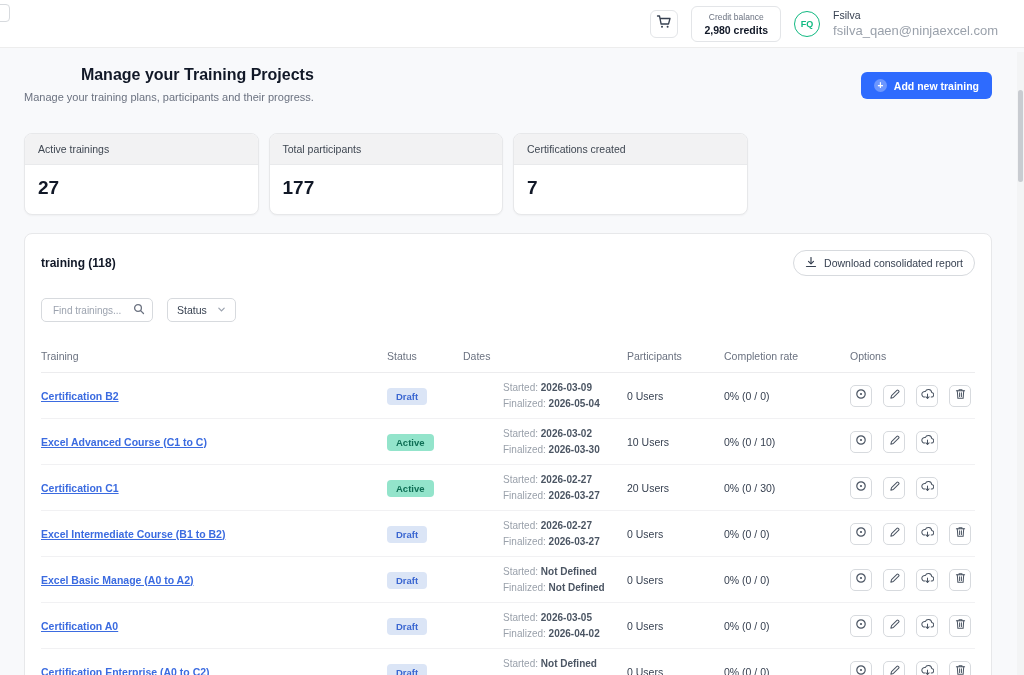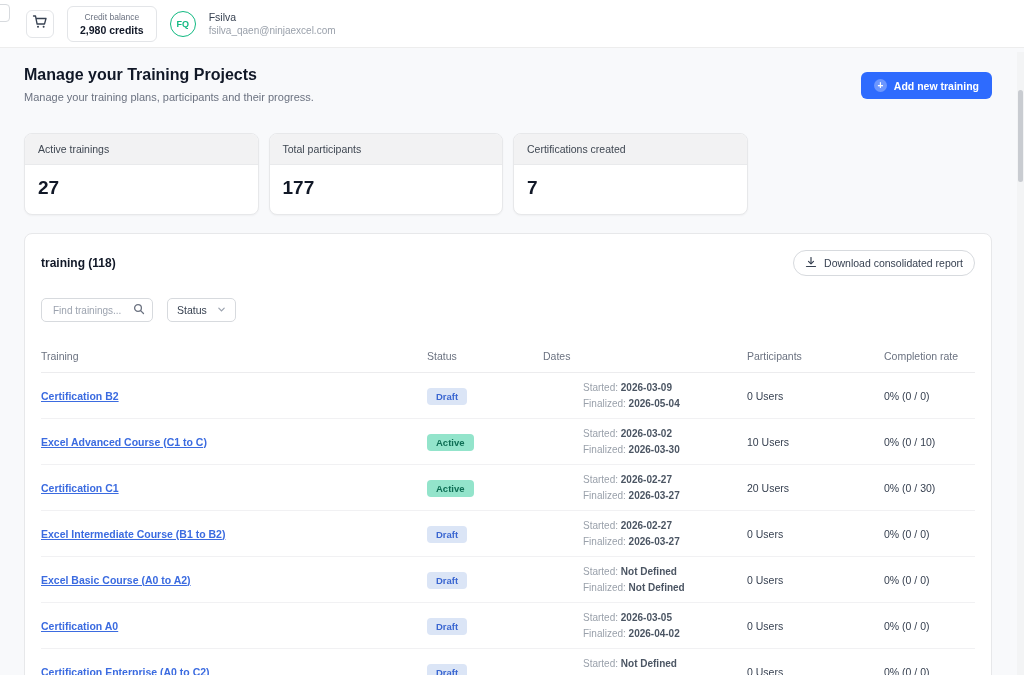--- a/index.html
+++ b/index.html
@@ -14,7 +14,7 @@
   
   .top-bar {
     height:48px; background:#fff; border-bottom:1px solid #ededed;
-    display:flex; align-items:center; justify-content:flex-start;
+    display:flex; align-items:center; justify-content:flex-end;
     padding:0 26px; gap:13px; position:relative;
   }
   .corner-frag {

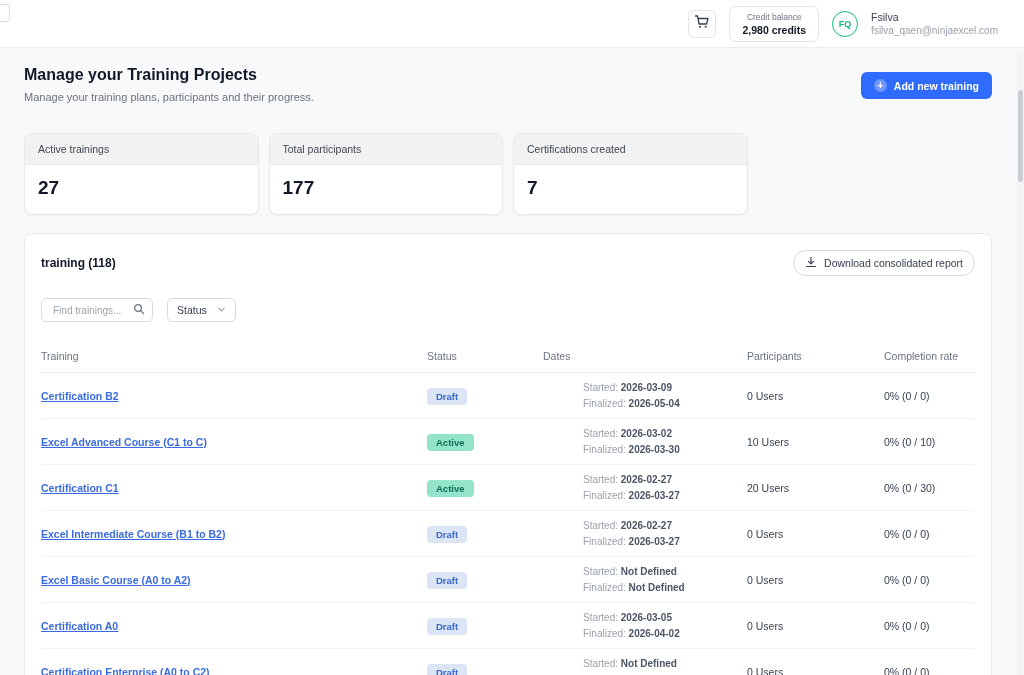--- a/index.html
+++ b/index.html
@@ -40,7 +40,7 @@
   }
   .user-block { line-height:1.35; }
   .user-name { font-size:10.5px; color:#374151; }
-  .user-email { font-size:10px; color:#9aa1ab; }
+  .user-email { font-size:13px; color:#9aa1ab; }
 
   
   .page {

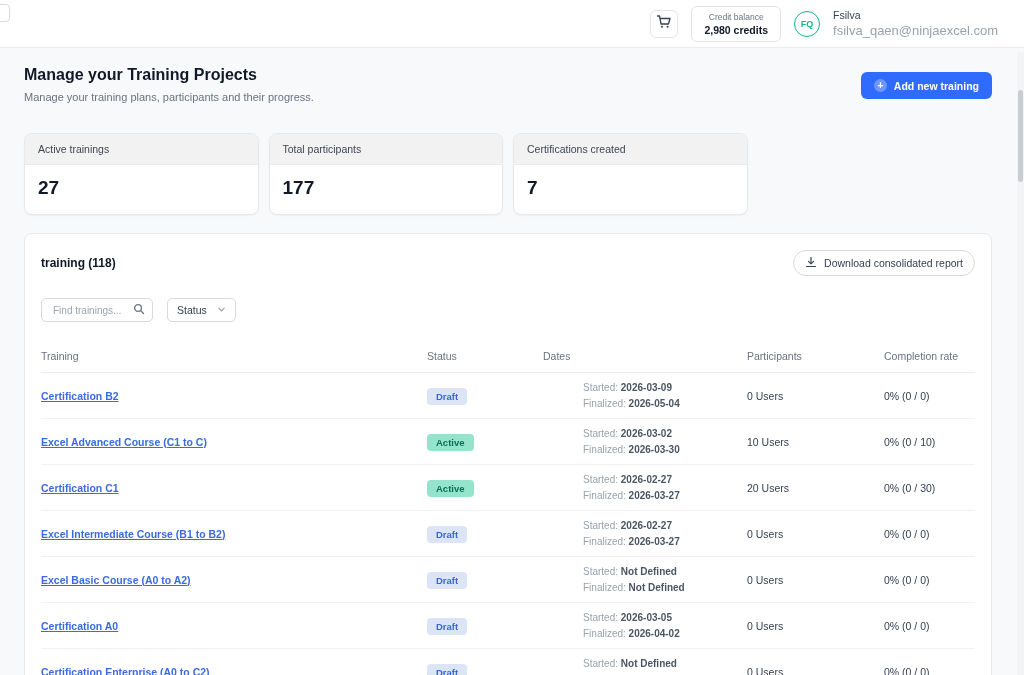--- a/index.html
+++ b/index.html
@@ -47,7 +47,7 @@
     background:#f8f9fb; height:627px; padding:18px 32px 0 24px; overflow:hidden;
   }
   .page-header { display:flex; justify-content:space-between; align-items:flex-start; }
-  .page-title { font-size:16px; font-weight:bold; color:#111827; margin:0; }
+  .page-title { font-size:16px; font-weight:bold; color:#111827; margin:0;text-align:right; }
   .page-subtitle { font-size:11px; color:#6b7280; margin-top:7px; }
   .add-btn {
     background:#2e6bfe; color:#fff; border:none; border-radius:6px;

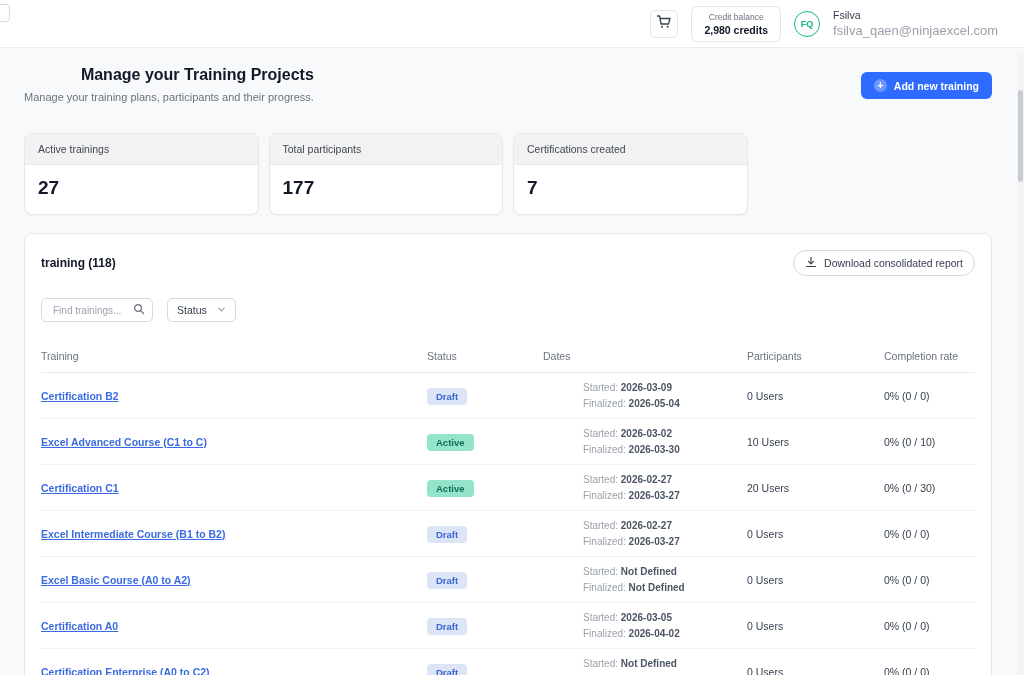--- a/index.html
+++ b/index.html
@@ -107,7 +107,6 @@
     display:grid;
     grid-template-columns:346px 76px 164px 97px 126px 1fr;
     align-items:center;
-    gap:40px;
   }
   .thead {
     margin-top:18px; padding:10px 0 10px; border-bottom:1px solid #ececee;

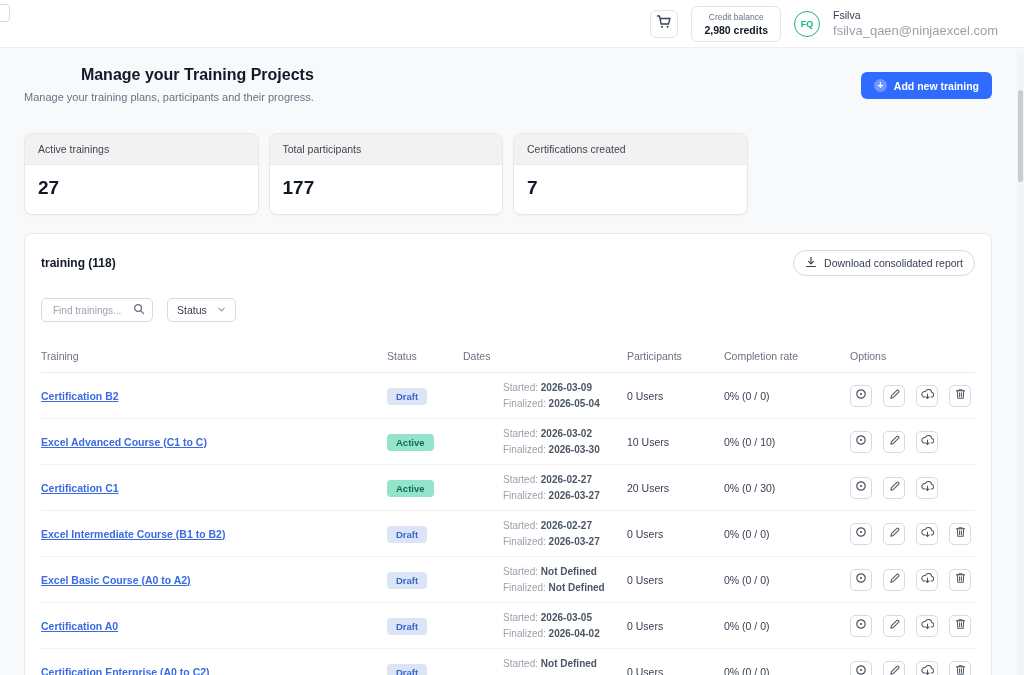--- a/index.html
+++ b/index.html
@@ -425,7 +425,7 @@
   </div>
 
   <div class="grid-cols trow">
-    <span class="training-link">Excel Basic Course (A0 to A2)</span>
+    <span class="training-link">Excel Basic Manage (A0 to A2)</span>
     <span><span class="badge badge-draft">Draft</span></span>
     <span class="dates">
       <span class="date-label">Started:</span>

